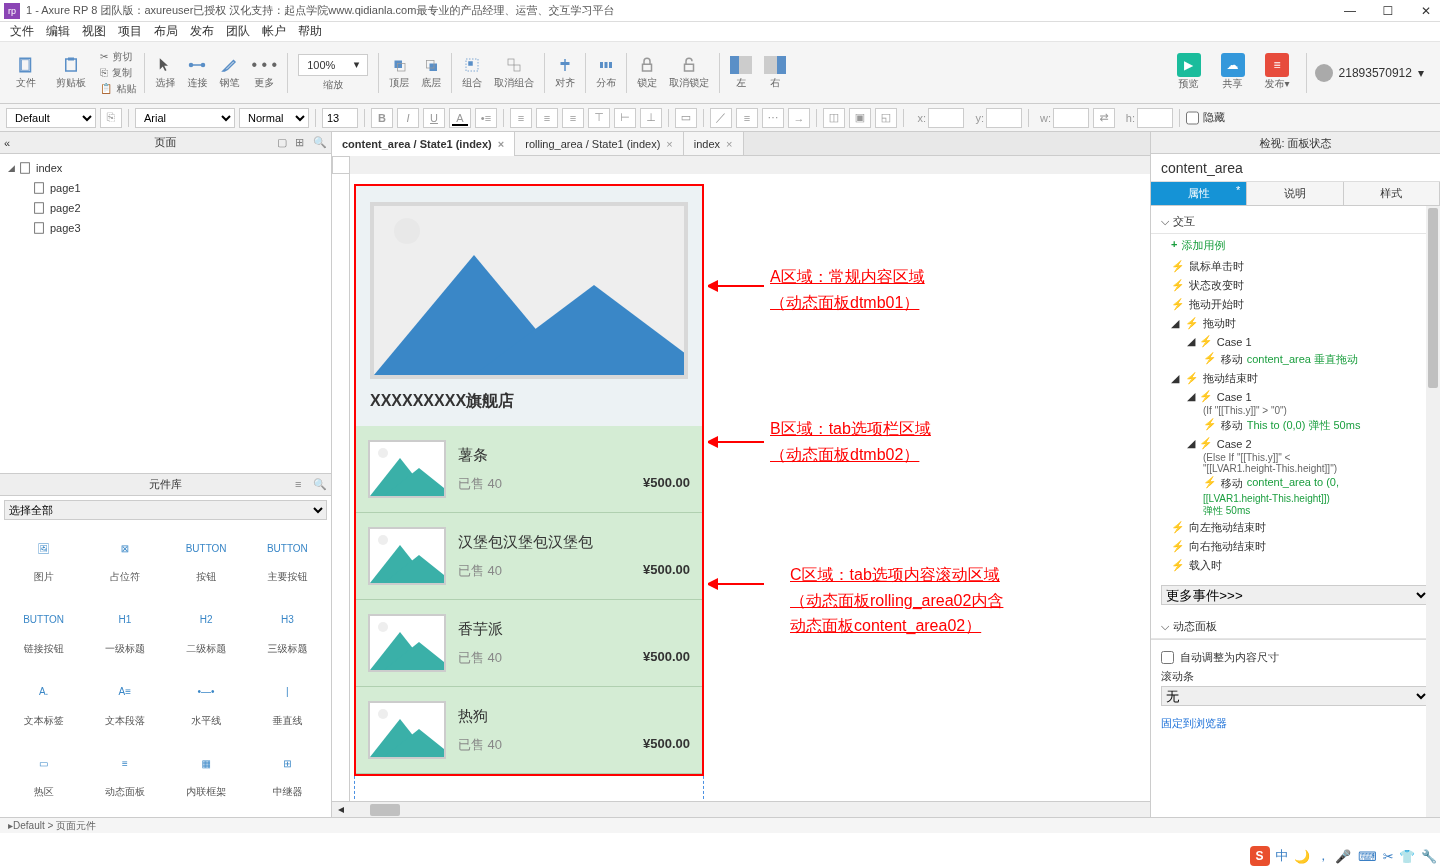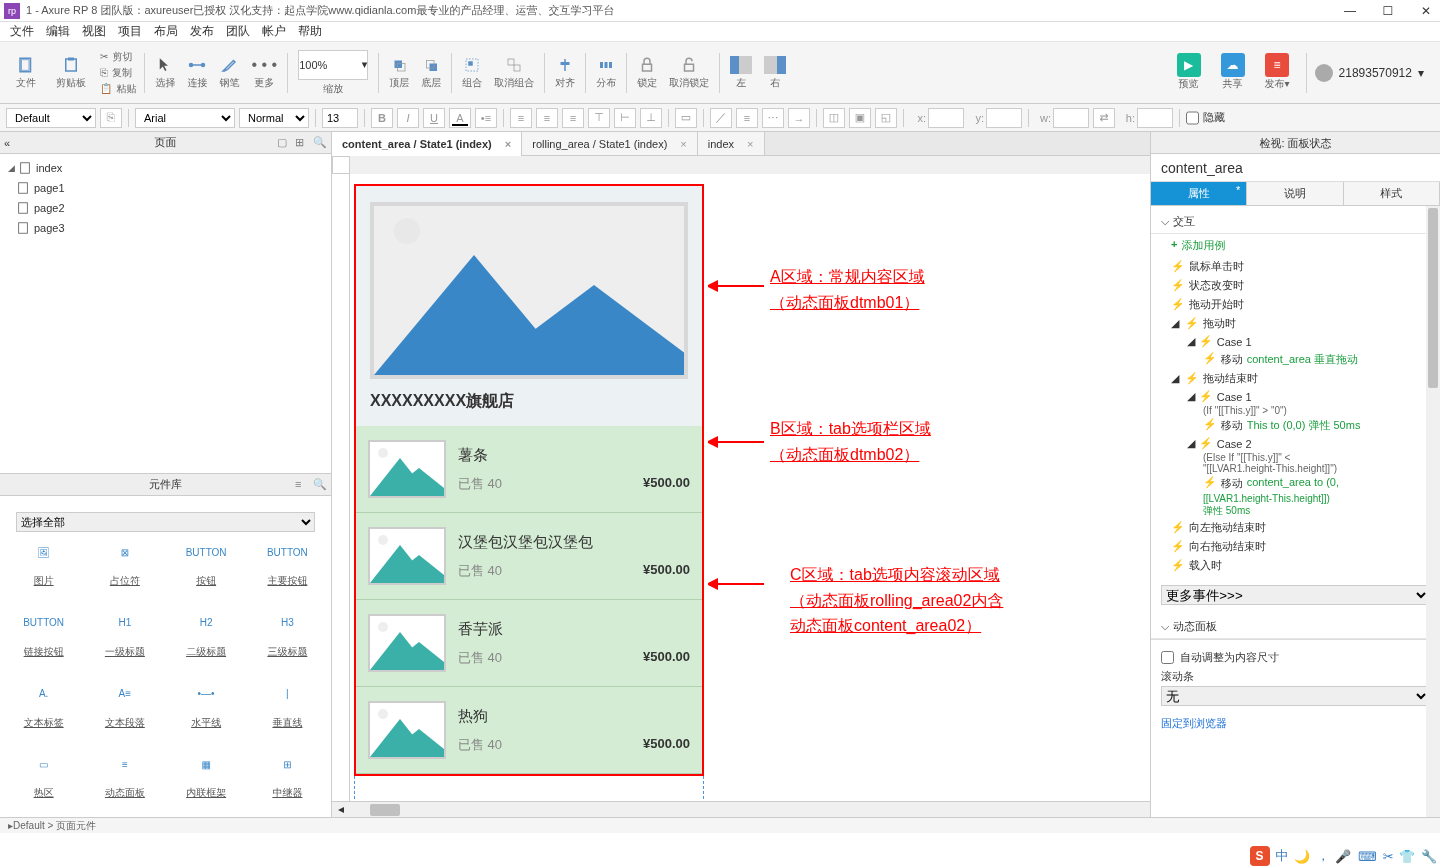--- a/index.html
+++ b/index.html
@@ -18,7 +18,7 @@
 .tool-sep { width: 1px; height: 40px; background: #d0d0d0; margin: 0 4px; }
 .tool-small { display: flex; flex-direction: column; gap: 2px; padding: 0 4px; }
 .tool-small .row { display: flex; align-items: center; gap: 4px; font-size: 10px; color: #666; }
-.zoom-box { width: 70px; height: 30px; border: 1px solid #ccc; background: #fff; display: flex; align-items: center; padding: 0 0; font-size: 11px; }
+.zoom-box { width: 70px; height: 22px; border: 1px solid #ccc; background: #fff; display: flex; align-items: center; padding: 0 8px; font-size: 11px; }
 .user-section { margin-left: auto; display: flex; align-items: center; gap: 6px; padding-right: 10px; }
 .user-section .avatar { width: 18px; height: 18px; border-radius: 50%; background: #aaa; }
 .toolbar-right { display: flex; gap: 4px; margin-left: auto; }

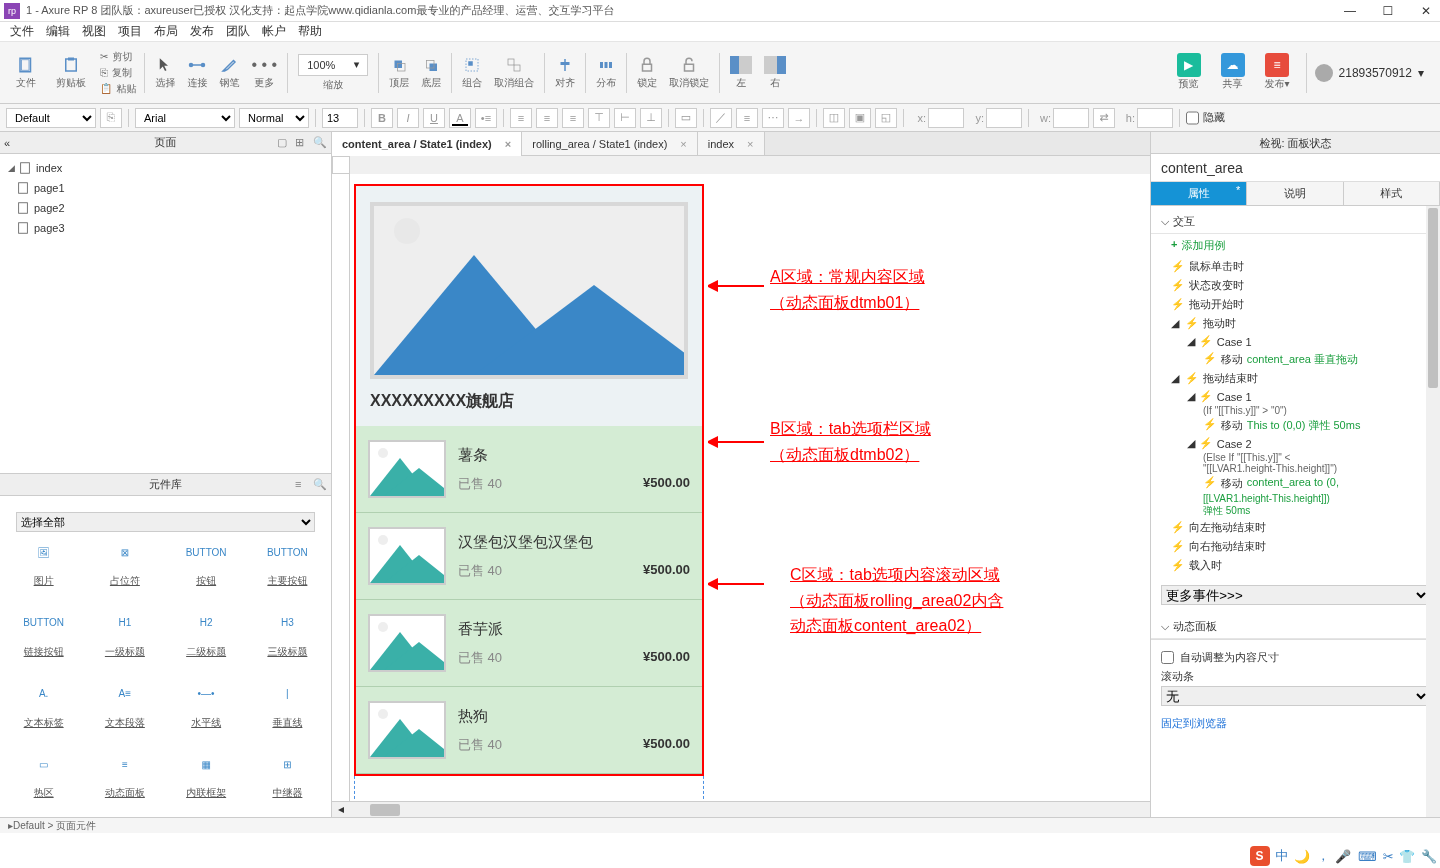--- a/index.html
+++ b/index.html
@@ -54,7 +54,7 @@
 .lib-item .label { font-size: 10px; color: #555; text-align: center; text-decoration: underline; }
 .canvas-area { flex: 1; display: flex; flex-direction: column; background: #f0f0f0; }
 .tabs-row { height: 24px; background: #e8e8e8; display: flex; border-bottom: 1px solid #ccc; }
-.canvas-tab { padding: 0 10px; height: 23px; display: flex; align-items: center; gap: 13px; font-size: 11px; border-right: 1px solid #ccc; background: #f5f5f5; position: relative; }
+.canvas-tab { padding: 0 10px; height: 23px; display: flex; align-items: center; gap: 6px; font-size: 11px; border-right: 1px solid #ccc; background: #f5f5f5; position: relative; }
 .canvas-tab.active { background: #fff; font-weight: bold; }
 .canvas-tab .close { color: #999; cursor: pointer; }
 .ruler-corner { width: 18px; height: 18px; background: #fff; border: 1px solid #ccc; }

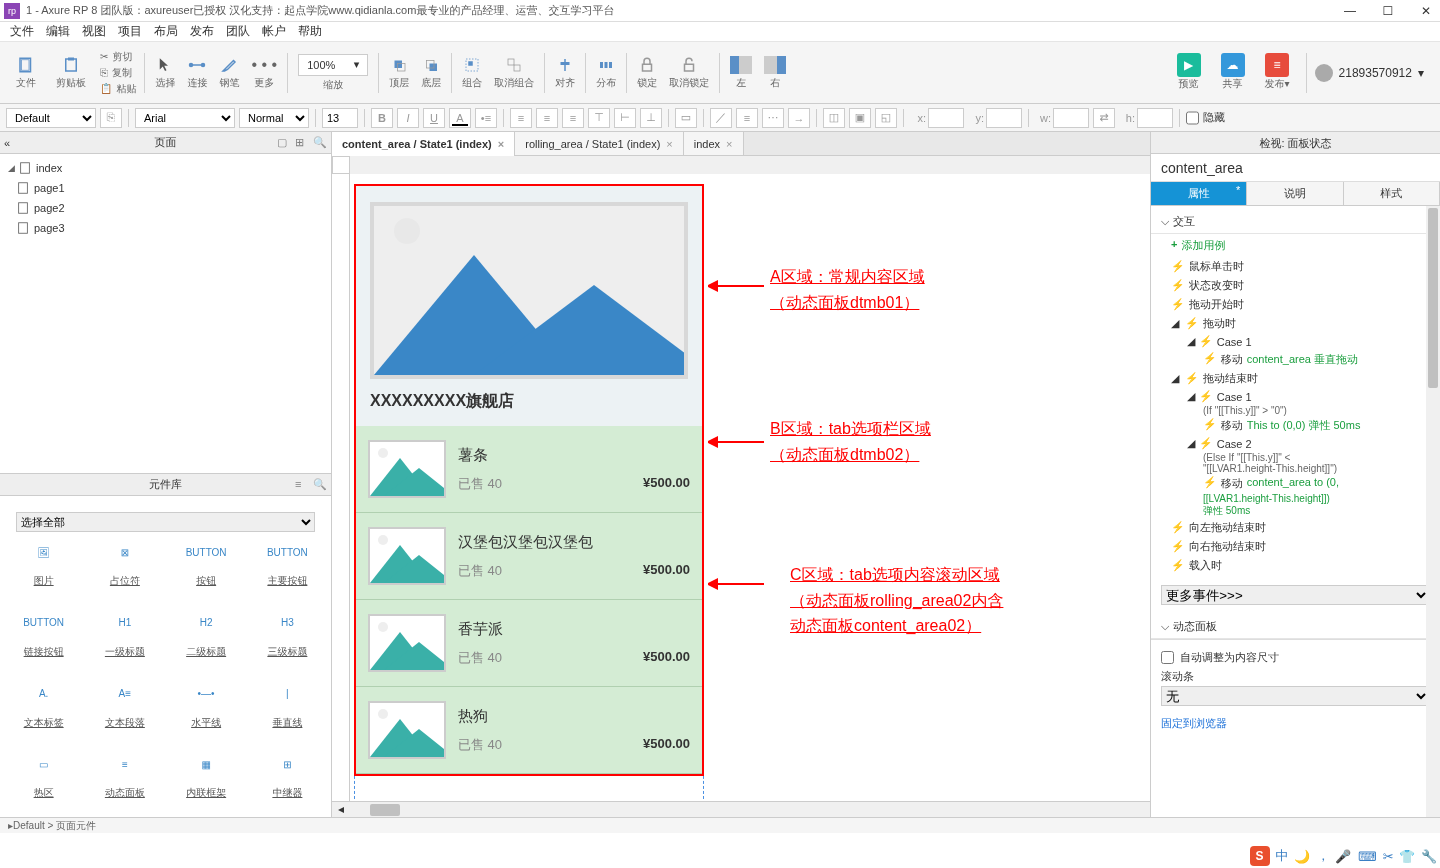--- a/index.html
+++ b/index.html
@@ -44,7 +44,7 @@
 .tree-item.root { }
 .tree-item .arrow { width: 10px; font-size: 9px; color: #666; }
 .tree-item .file-ic { width: 14px; height: 14px; margin-right: 4px; display: inline-block; }
-.tree-child { padding-left: 8px; }
+.tree-child { padding-left: 24px; }
 .lib-panel { height: 344px; border-top: 1px solid #ccc; display: flex; flex-direction: column; }
 .lib-select { height: 28px; padding: 16px; }
 .lib-select select { width: 100%; height: 20px; border: 1px solid #ccc; font-size: 11px; }

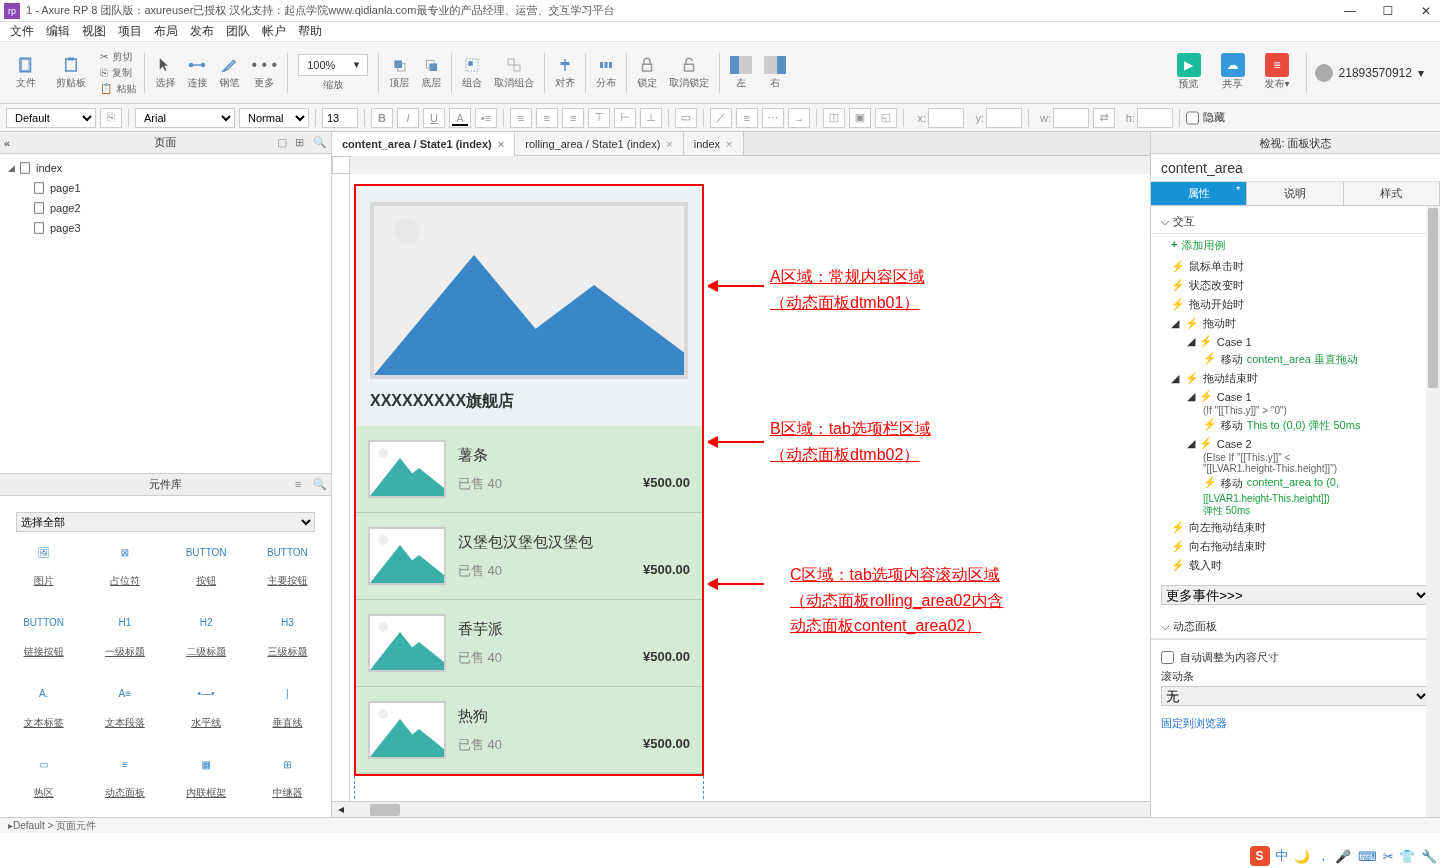--- a/index.html
+++ b/index.html
@@ -46,7 +46,7 @@
 .tree-item .file-ic { width: 14px; height: 14px; margin-right: 4px; display: inline-block; }
 .tree-child { padding-left: 24px; }
 .lib-panel { height: 344px; border-top: 1px solid #ccc; display: flex; flex-direction: column; }
-.lib-select { height: 28px; padding: 16px; }
+.lib-select { height: 28px; padding: 4px; }
 .lib-select select { width: 100%; height: 20px; border: 1px solid #ccc; font-size: 11px; }
 .lib-grid { flex: 1; overflow: auto; display: grid; grid-template-columns: repeat(4, 1fr); gap: 6px; padding: 6px; }
 .lib-item { display: flex; flex-direction: column; align-items: center; gap: 4px; }

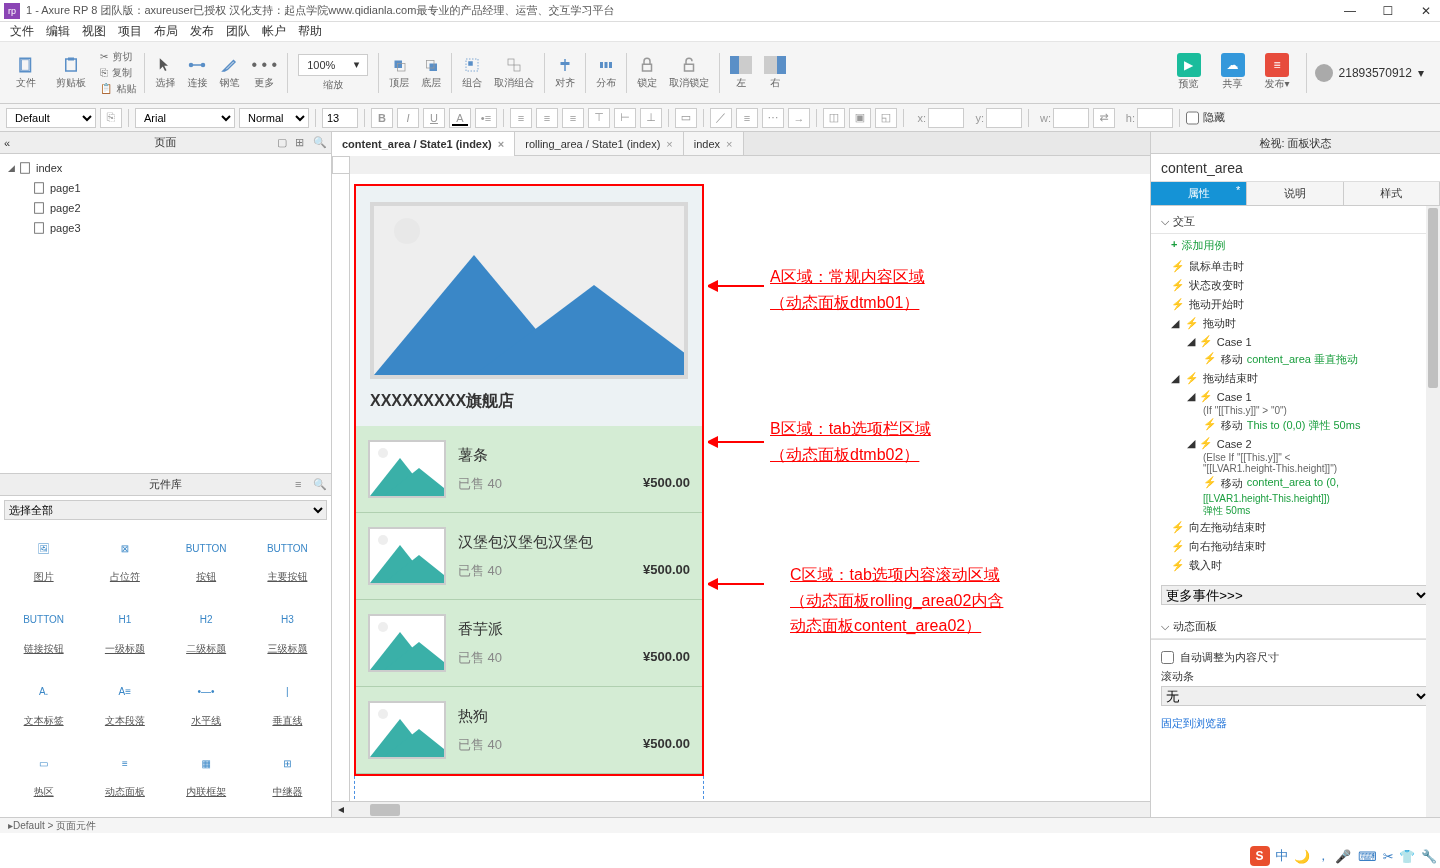--- a/index.html
+++ b/index.html
@@ -51,7 +51,7 @@
 .lib-grid { flex: 1; overflow: auto; display: grid; grid-template-columns: repeat(4, 1fr); gap: 6px; padding: 6px; }
 .lib-item { display: flex; flex-direction: column; align-items: center; gap: 4px; }
 .lib-item .thumb { width: 48px; height: 36px; display: flex; align-items: center; justify-content: center; font-size: 10px; color: #3a87c7; }
-.lib-item .label { font-size: 10px; color: #555; text-align: center; text-decoration: underline; }
+.lib-item .label { font-size: 10px; color: #555; text-align: center; }
 .canvas-area { flex: 1; display: flex; flex-direction: column; background: #f0f0f0; }
 .tabs-row { height: 24px; background: #e8e8e8; display: flex; border-bottom: 1px solid #ccc; }
 .canvas-tab { padding: 0 10px; height: 23px; display: flex; align-items: center; gap: 6px; font-size: 11px; border-right: 1px solid #ccc; background: #f5f5f5; position: relative; }

